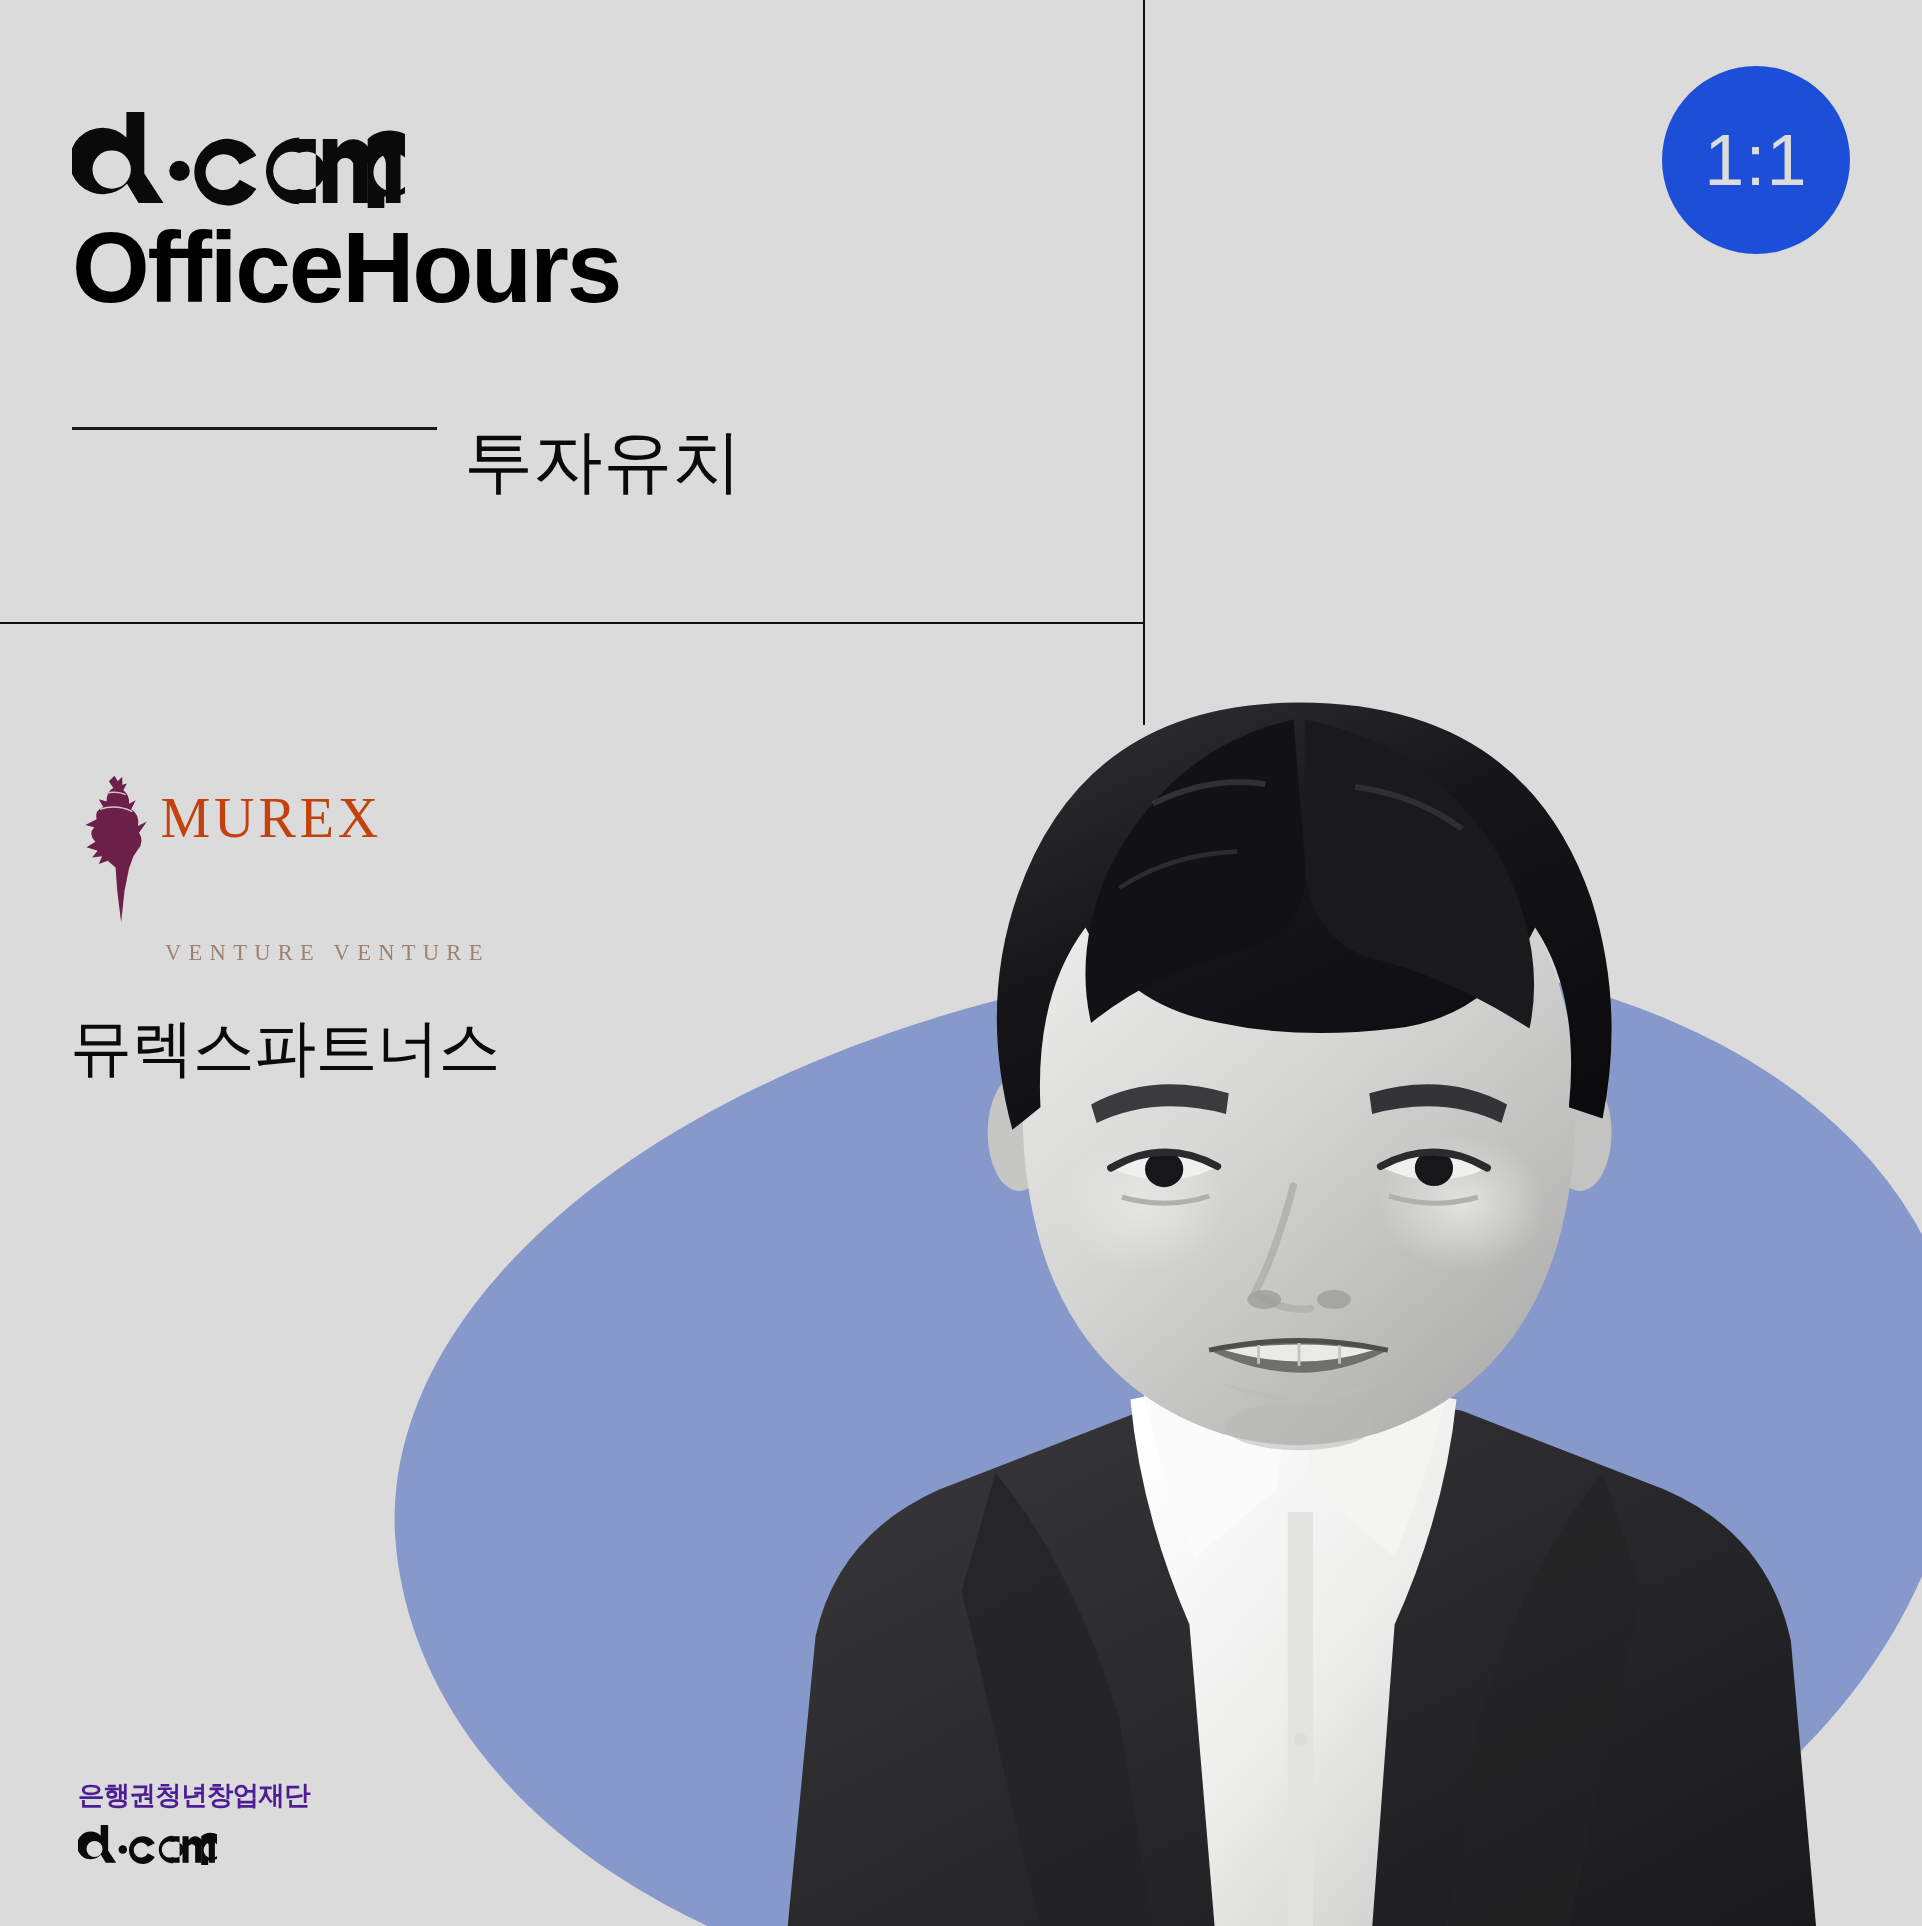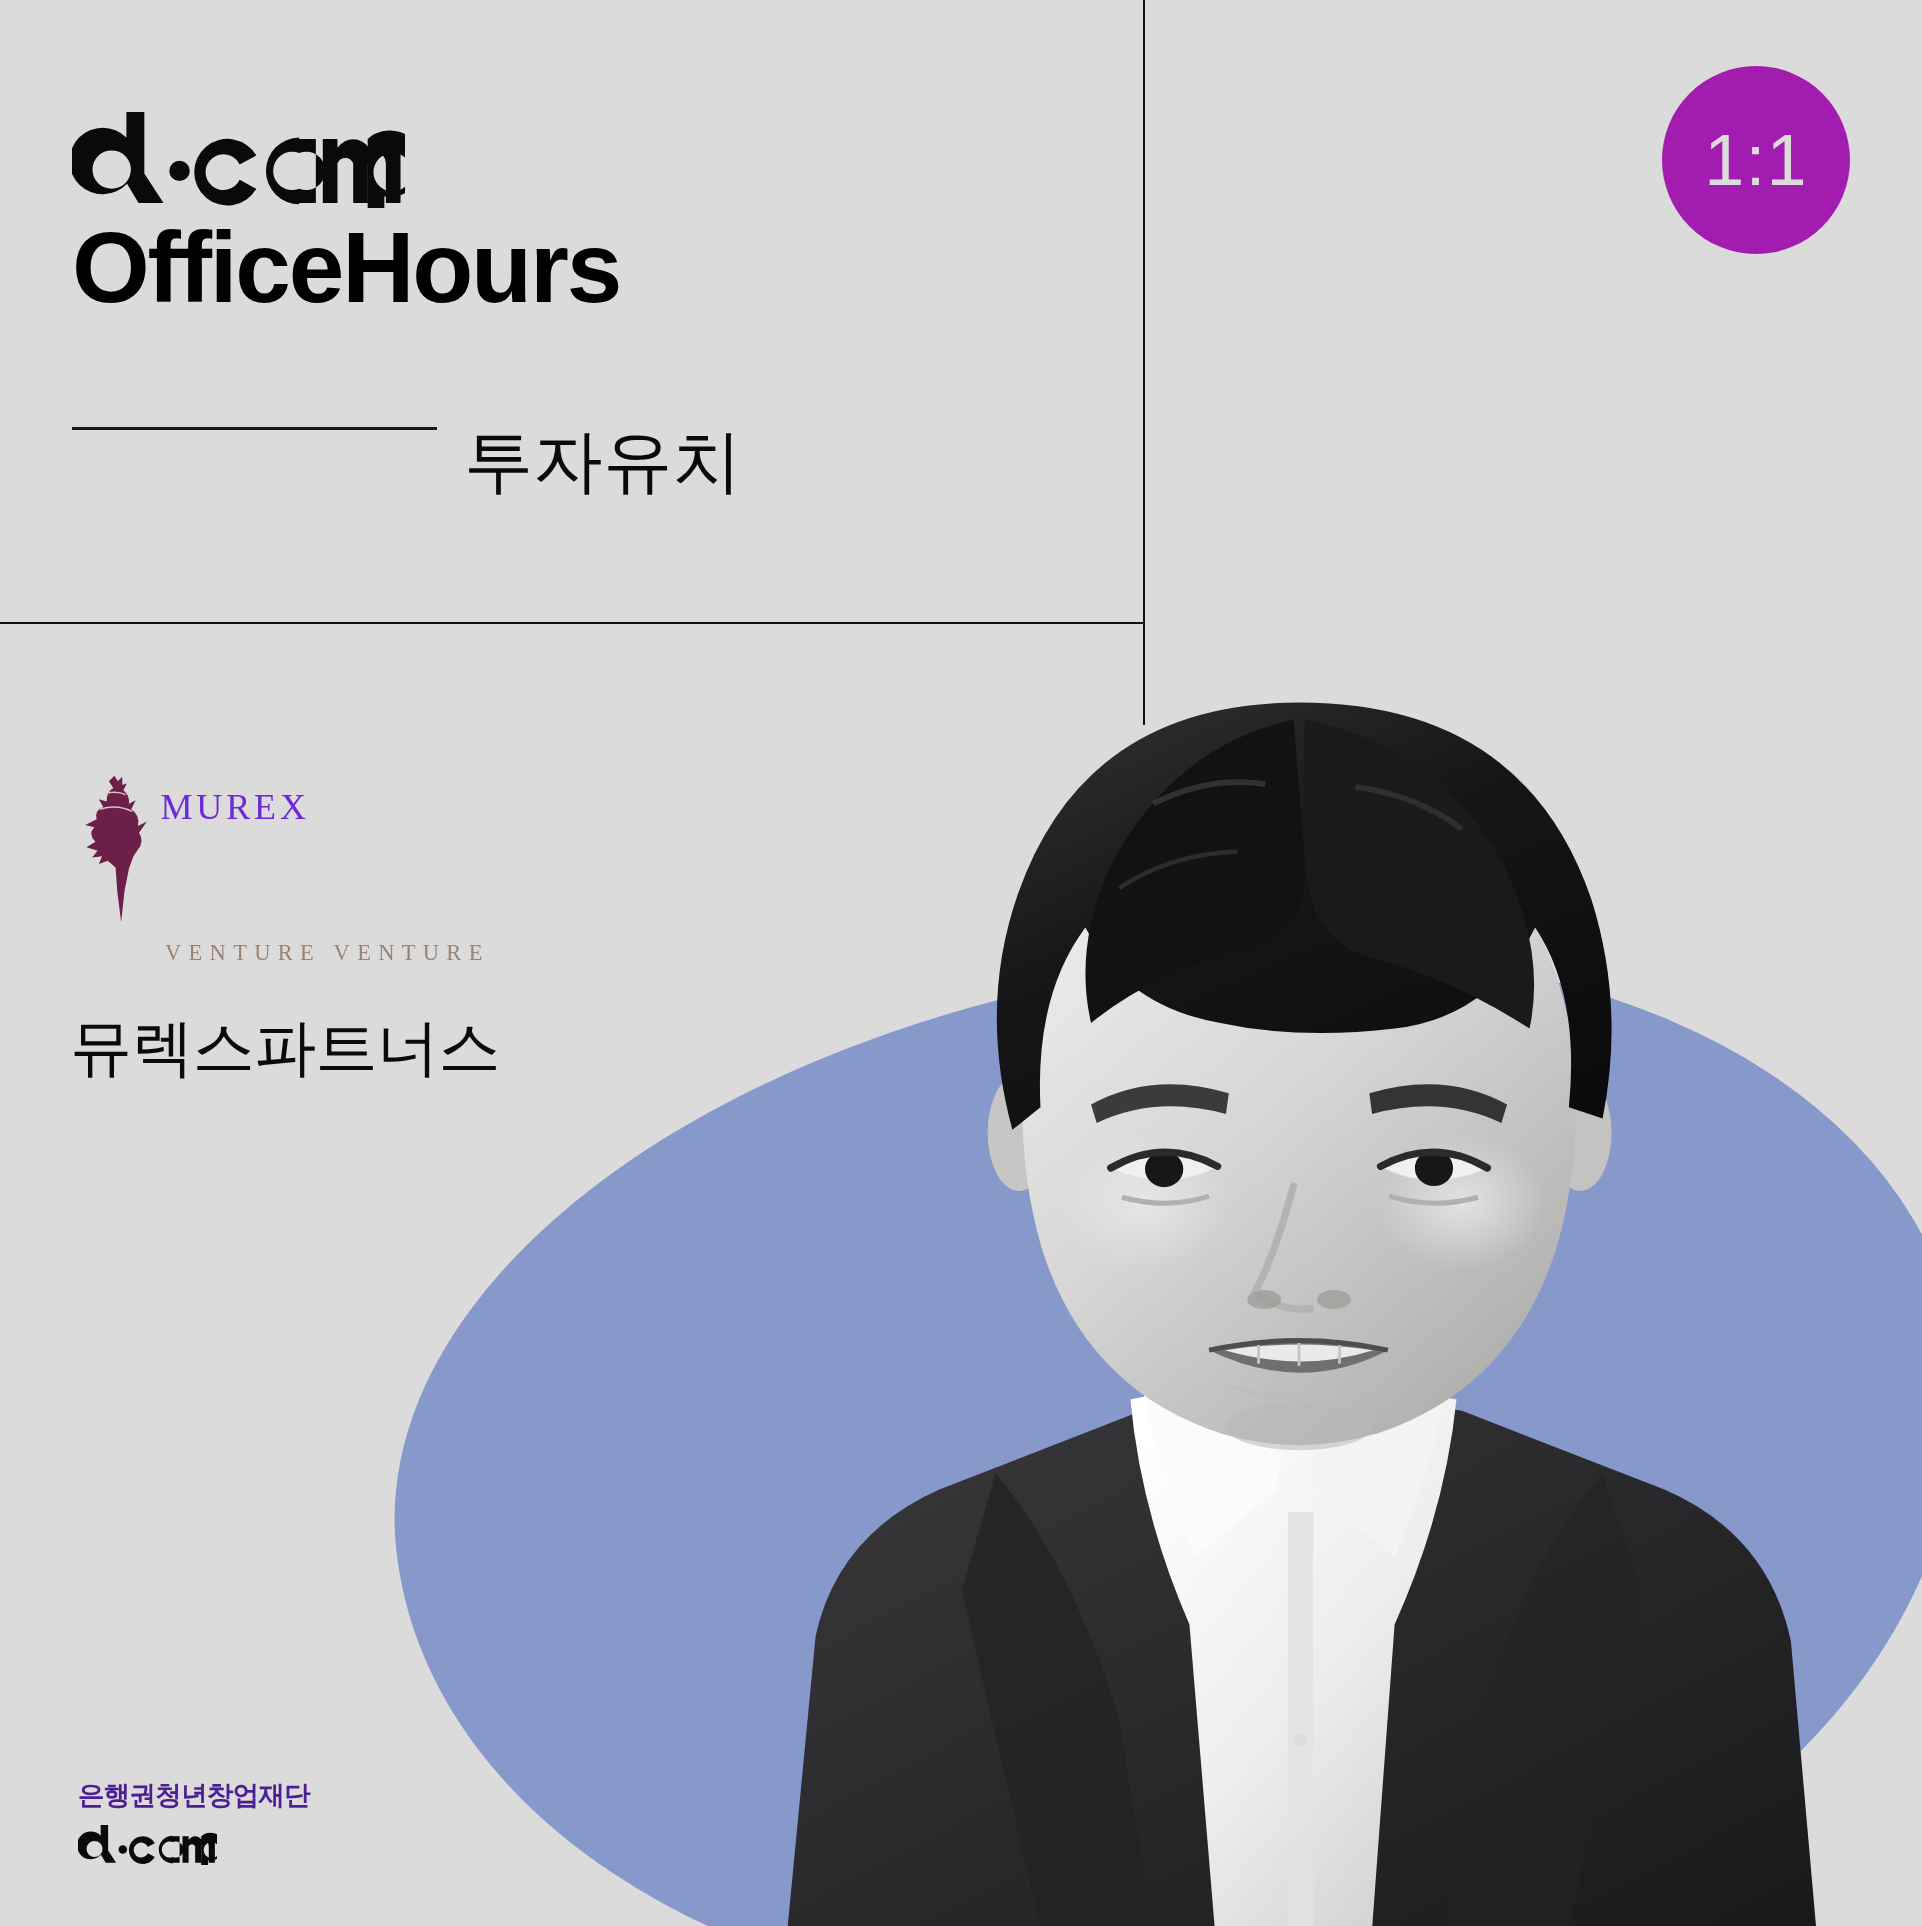--- a/index.html
+++ b/index.html
@@ -70,7 +70,7 @@
     width: 188px;
     height: 188px;
     border-radius: 50%;
-    background: #a21caf;
+    background: #1d4ed8;
     display: flex;
     align-items: center;
     justify-content: center;

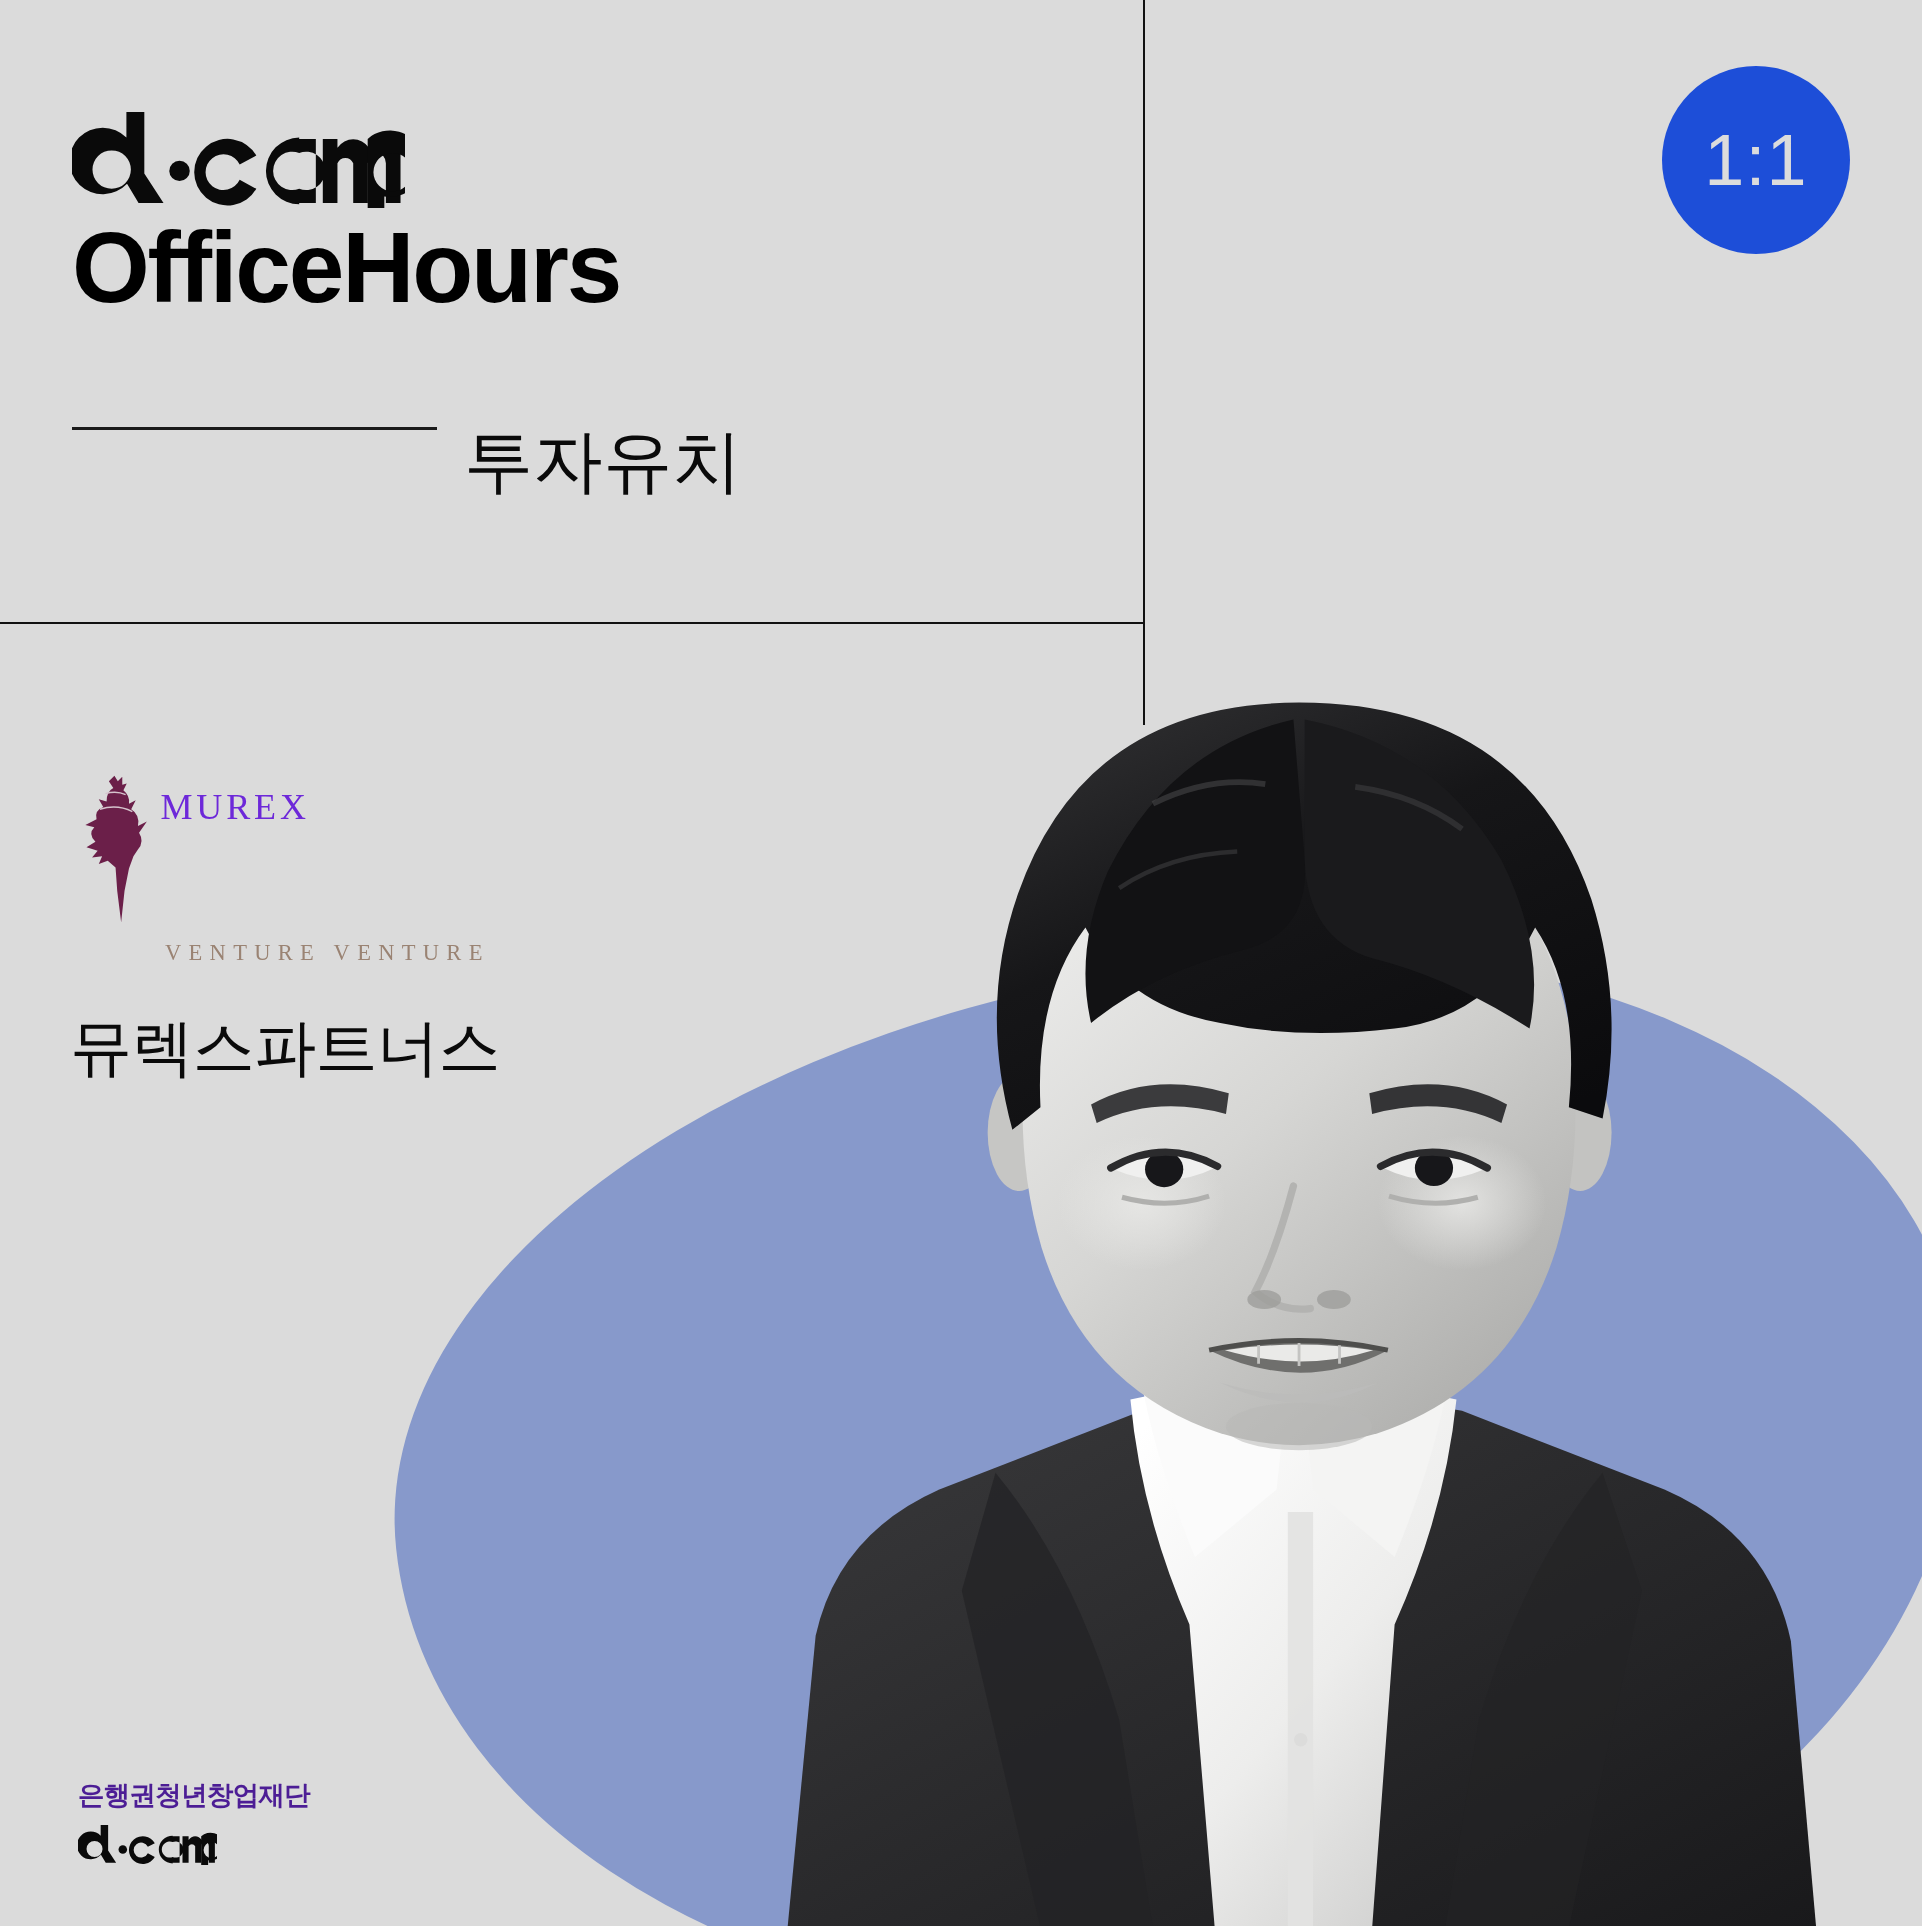--- a/index.html
+++ b/index.html
@@ -147,8 +147,8 @@
   }
   .murex-line {
     font-family: "Liberation Serif", "DejaVu Serif", serif;
-    font-size: 36px;
-    color: #6d28d9;
+    font-size: 56px;
+    color: #c2410c;
     letter-spacing: 3.9px;
     line-height: 1.12;
     white-space: nowrap;

